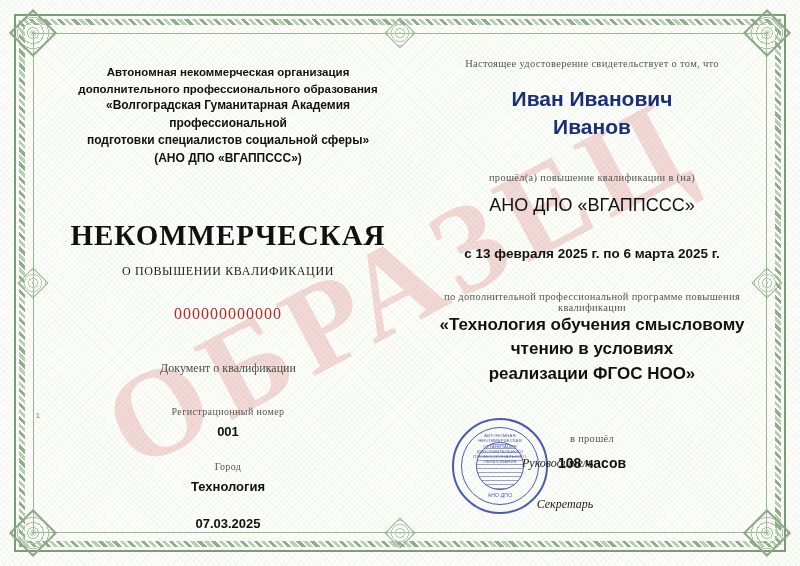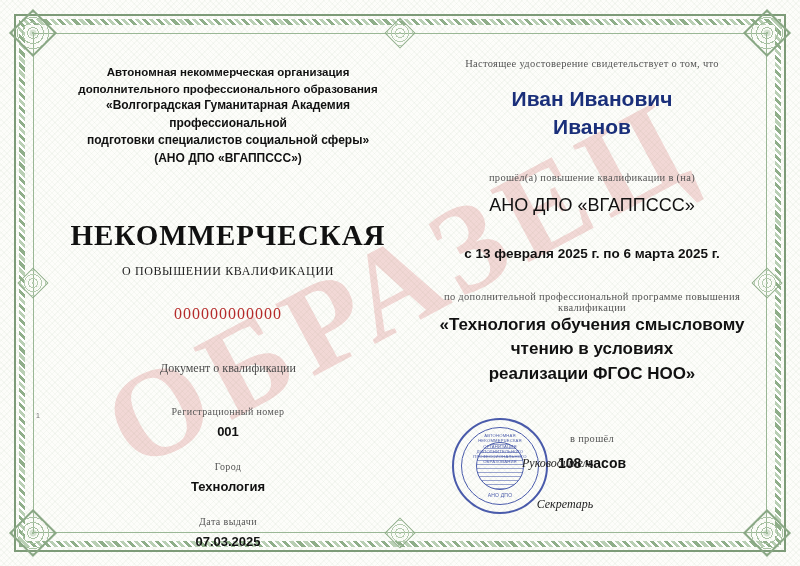--- a/index.html
+++ b/index.html
@@ -328,7 +328,6 @@
       </div>
 
       <div class="field-block small-gap">
-        <div class="field-label">Дата выдачи</div>
         <div class="field-value">07.03.2025</div>
       </div>
 

